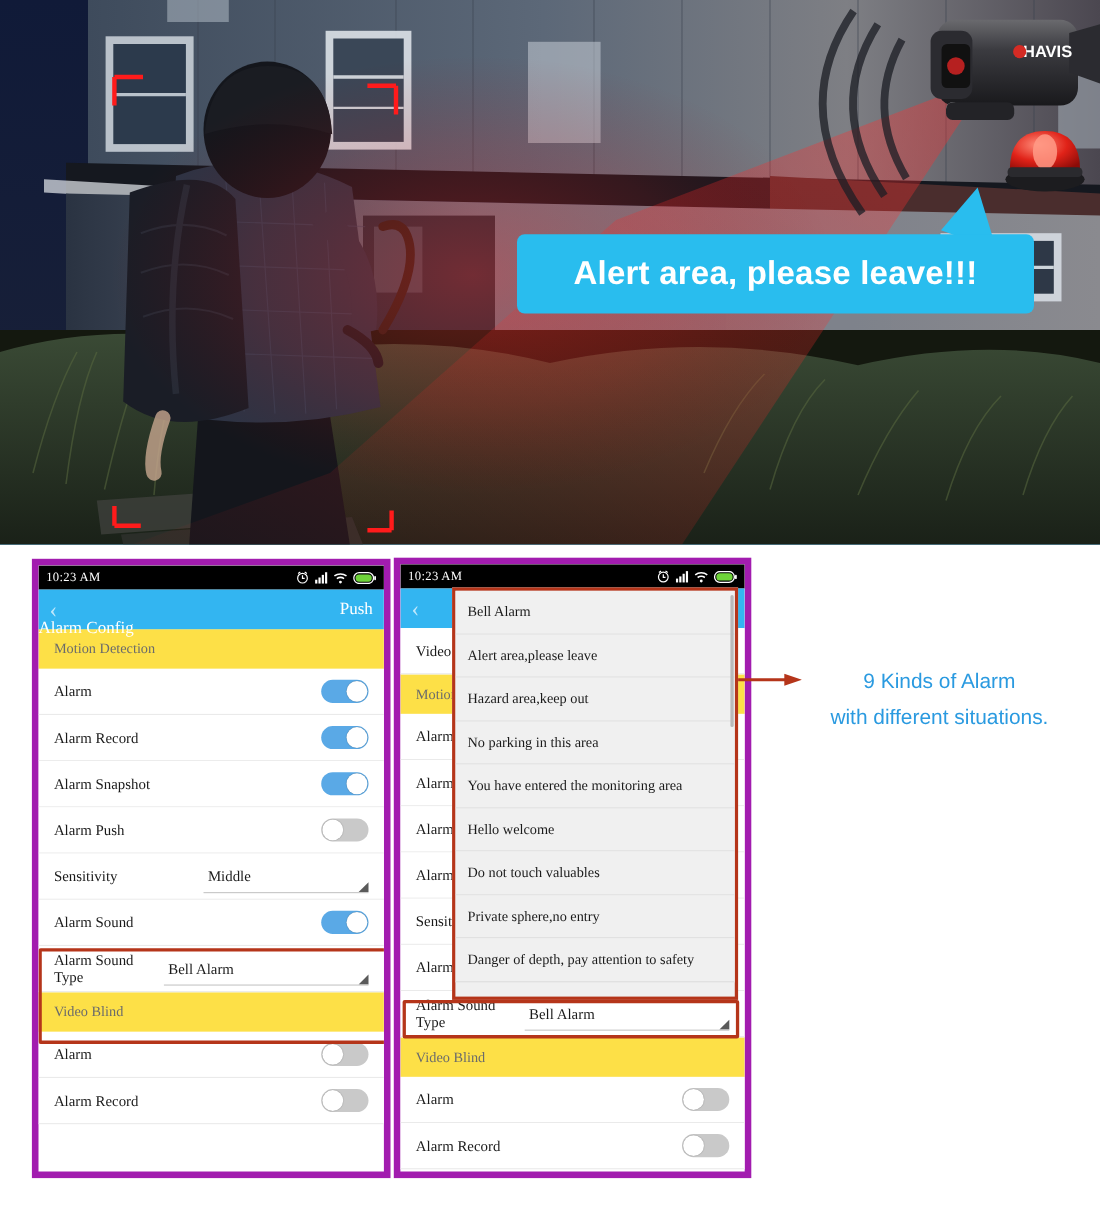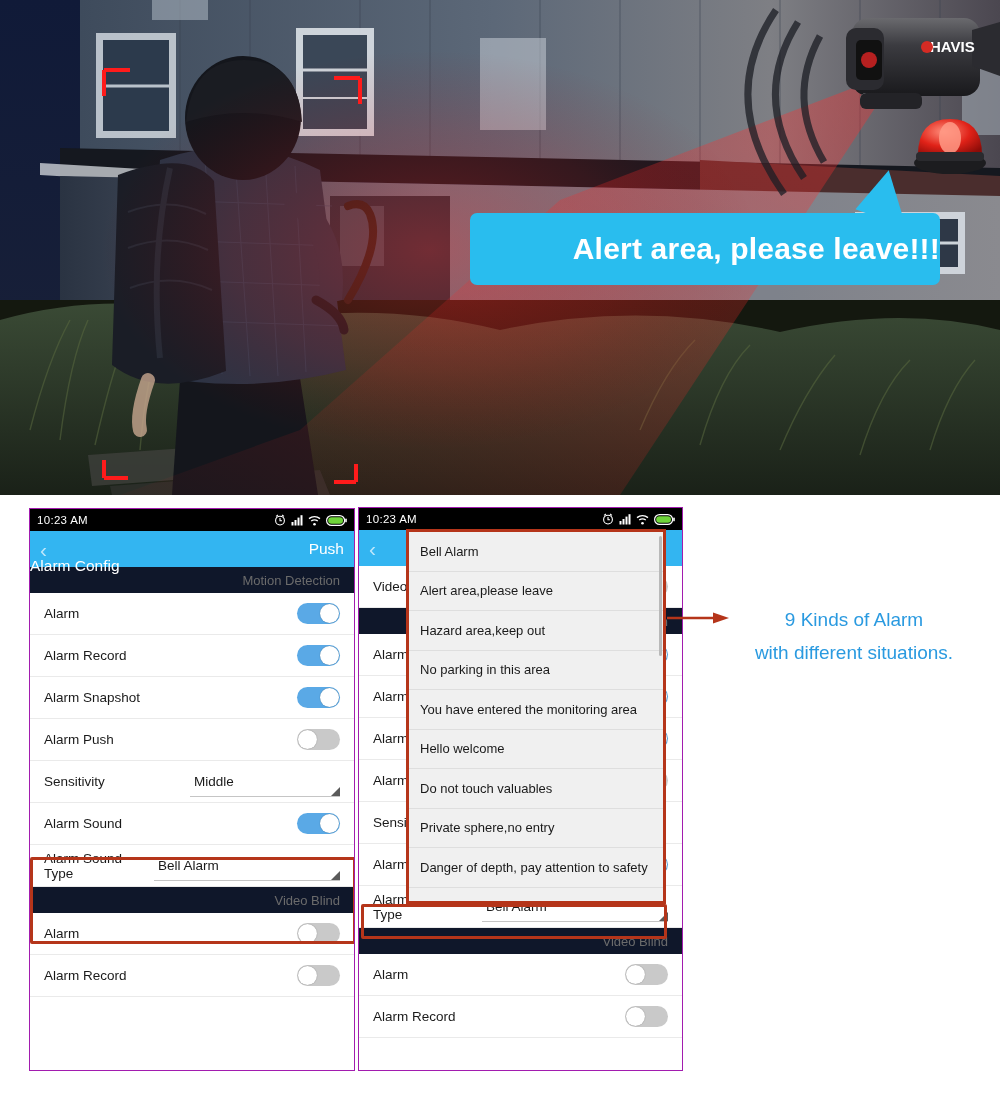--- a/index.html
+++ b/index.html
@@ -25,7 +25,7 @@
     width: 470px; height: 72px;
     background: #29bdee;
     border-radius: 7px;
-    display: flex; align-items: center; justify-content: flex-end;
+    display: flex; align-items: center; justify-content: center;
   }
   .speech-bubble .bubble-text {
     color: #ffffff;

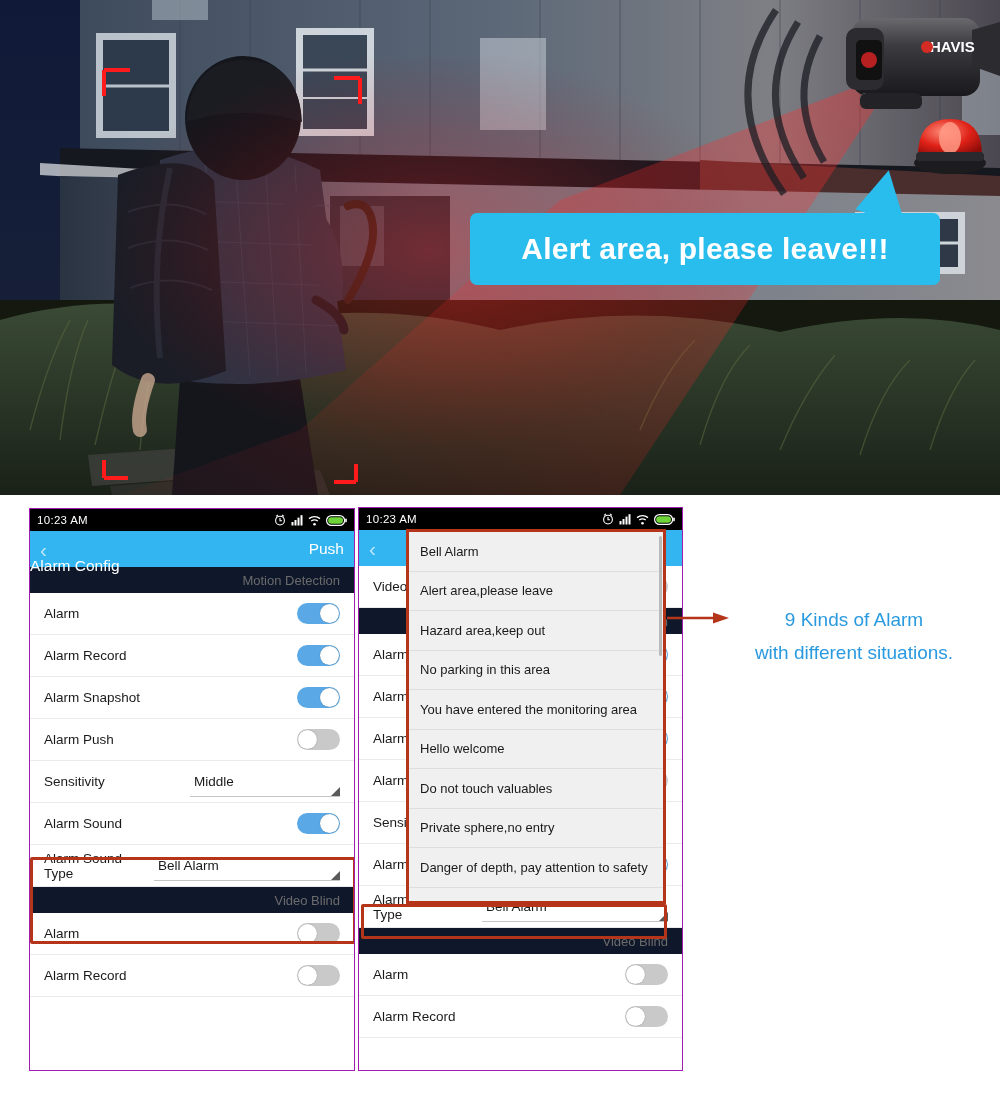--- a/index.html
+++ b/index.html
@@ -48,8 +48,9 @@
   .phone {
     position: absolute;
     background: #ffffff;
-    border: 1px solid #a21caf;
+    border: 6px solid #a21caf;
     overflow: hidden;
+    font-family: Liberation Serif, serif;
   }
   #phone-left  { left: 29px;  top: 508px; width: 326px; height: 563px; }
   #phone-right { left: 358px; top: 507px; width: 325px; height: 564px; }

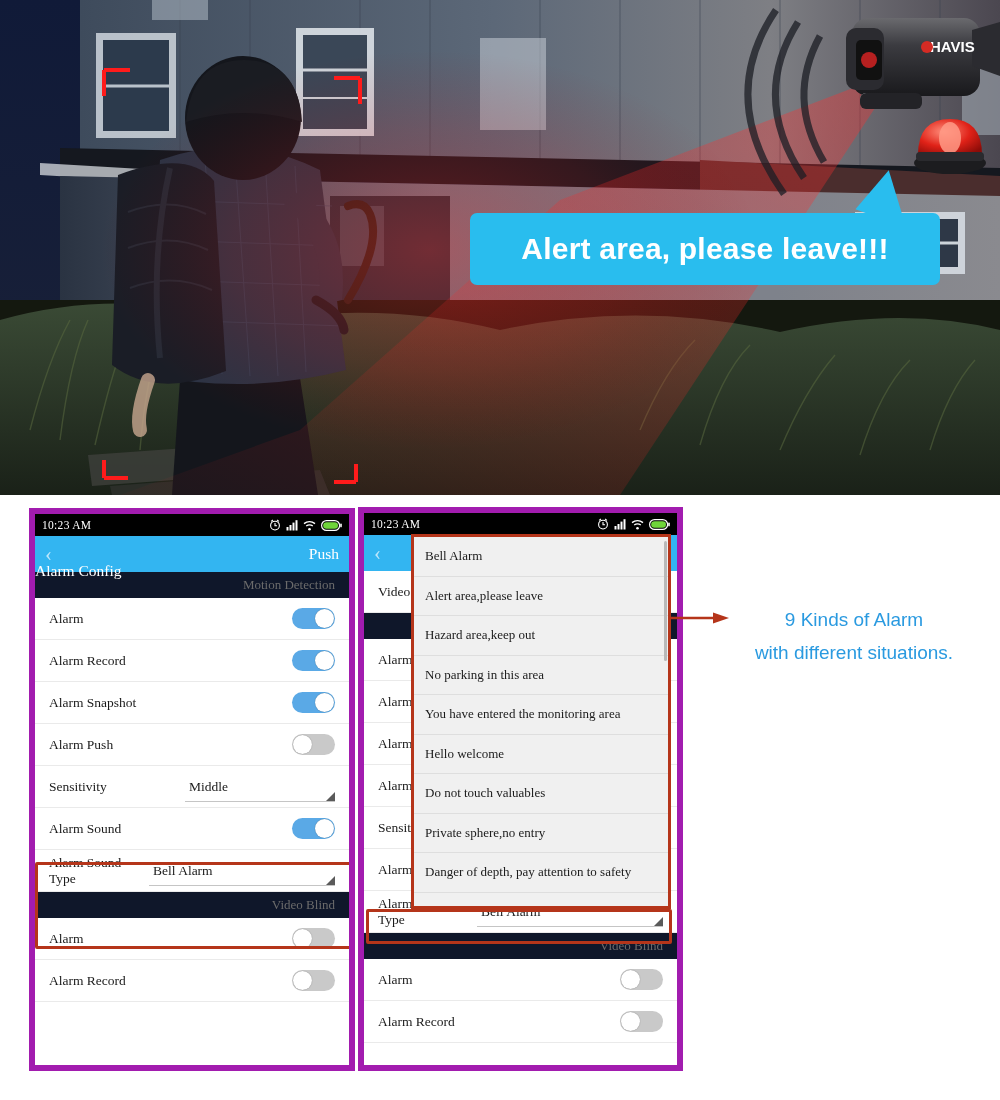--- a/index.html
+++ b/index.html
@@ -97,13 +97,12 @@
   .row .row-label { font-size: 13.5px; color: #1a1a1a; }
 
   .section-head {
-    height: 26px;
+    height: 36px;
     display: flex; align-items: center;
     padding: 0 14px;
-    background: #0f172a;
+    background: #fde047;
     font-size: 13px;
     color: #6b6b6b;
-    justify-content: flex-end;
   }
 
   

